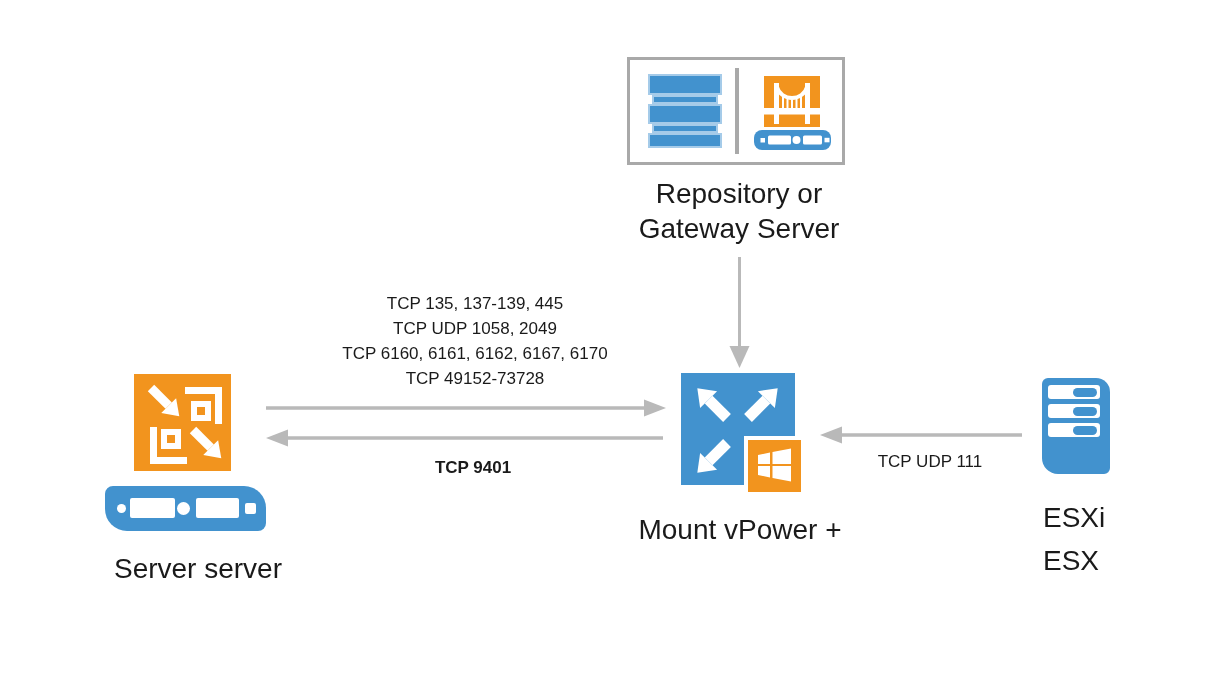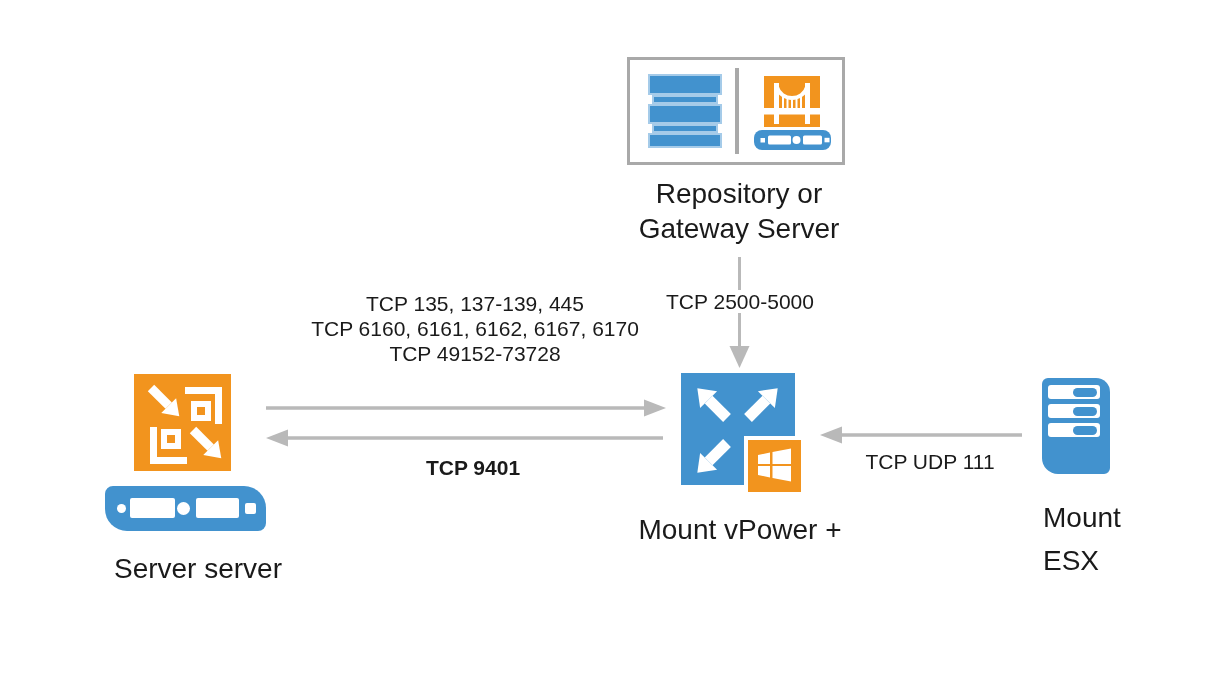--- a/index.html
+++ b/index.html
@@ -15,7 +15,7 @@
   body{background:var(--background);font-family:"Liberation Sans",sans-serif;}
   .canvas{position:relative;width:1205px;height:700px;background:var(--background);overflow:hidden;}
   .node-label{position:absolute;color:var(--text);font-size:28px;line-height:35px;text-align:center;z-index:3;}
-  .port-label{position:absolute;color:var(--text);font-size:21px;line-height:25px;text-align:center;z-index:3;}
+  .port-label{position:absolute;color:var(--text);font-size:17px;line-height:25px;text-align:center;z-index:3;}
 
   
   svg.arrows{position:absolute;left:0;top:0;z-index:1;}

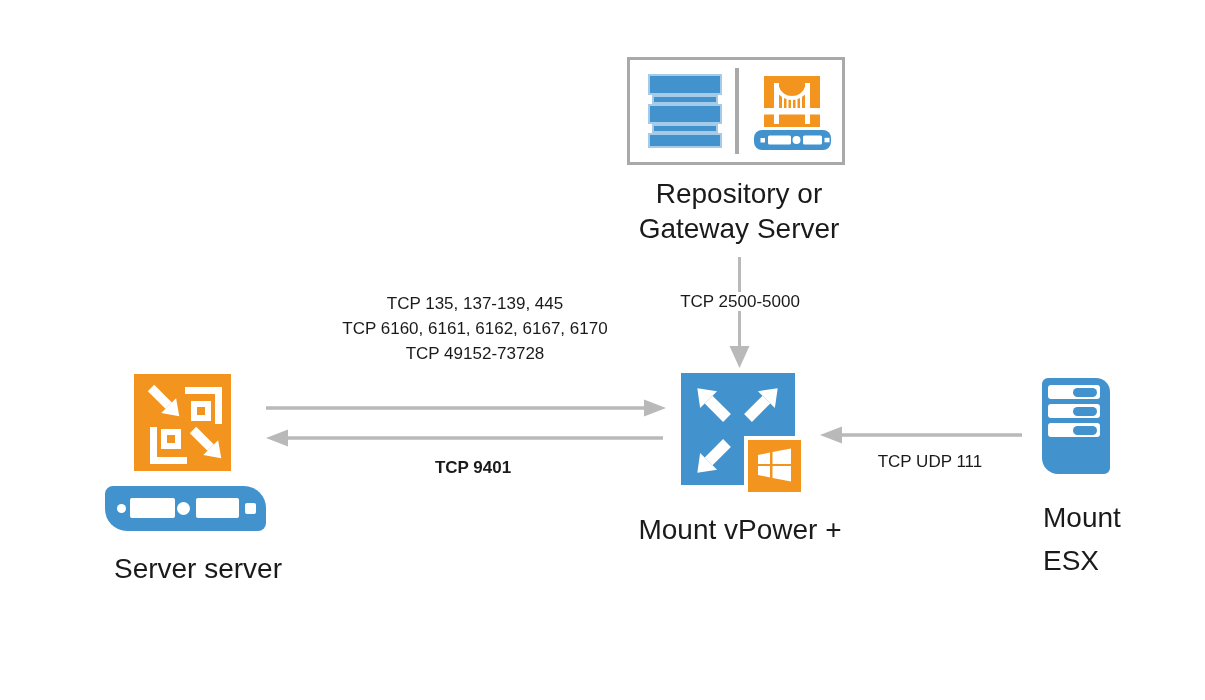--- a/index.html
+++ b/index.html
@@ -208,9 +208,6 @@
 
   <div class="port-label" style="left:373px;top:455px;width:200px;font-weight:bold;">TCP 9401</div>
 
-  <div class="port-label" style="left:640px;top:289px;width:200px;">
-    <span class="tcp2500">TCP 2500-5000</span>
-  </div>
 
   <div class="port-label" style="left:830px;top:406px;width:200px;margin-top:43px;">TCP UDP 111</div>
 

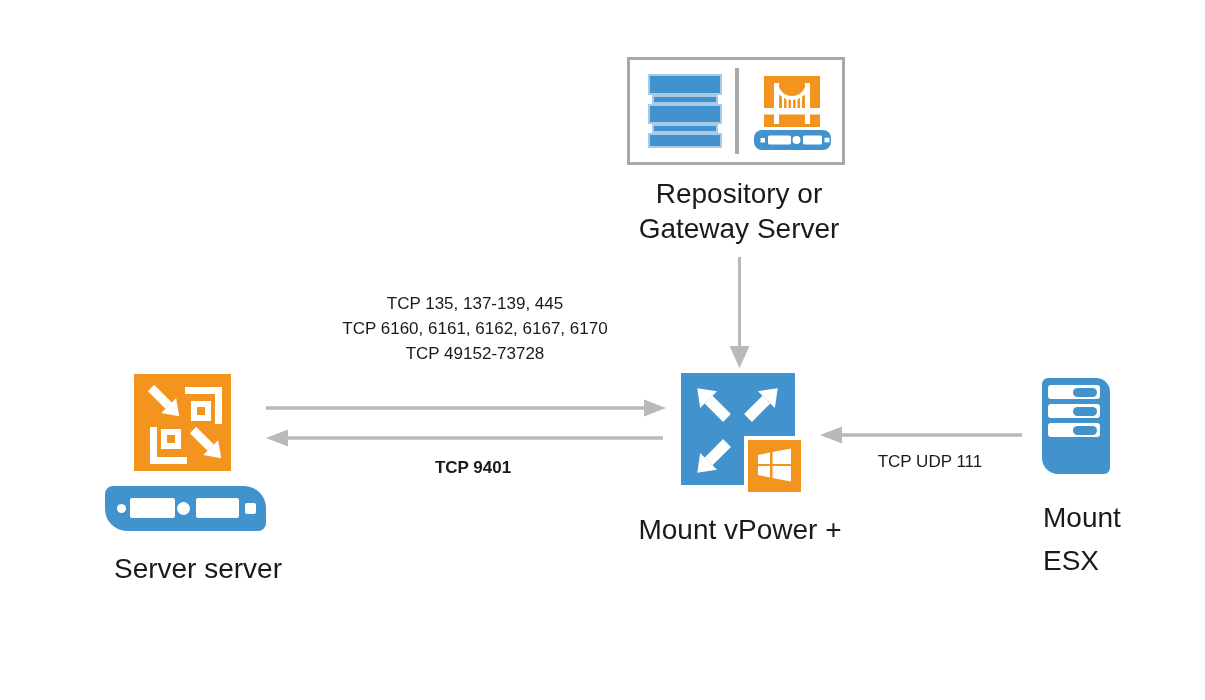--- a/index.html
+++ b/index.html
@@ -202,6 +202,7 @@
 
   <div class="port-label" style="left:275px;top:291px;width:400px;">
     <div>TCP 135, 137-139, 445</div>
+    <div>TCP UDP 1058, 2049</div>
     <div>TCP 6160, 6161, 6162, 6167, 6170</div>
     <div>TCP 49152-73728</div>
   </div>

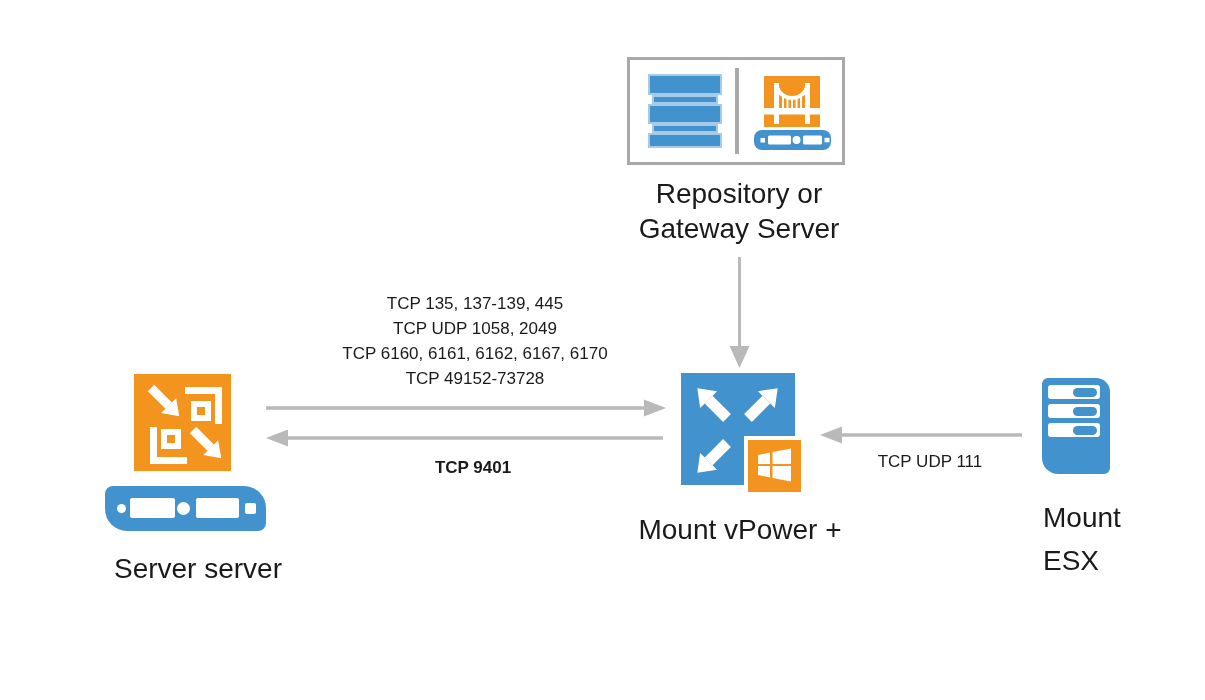--- a/index.html
+++ b/index.html
@@ -195,7 +195,7 @@
         </div>
     </div>
     <div class="node-label" style="left:1043px;top:496px;width:120px;text-align:left;line-height:43px;">
-      <div>Mount</div>
+      <div>ESXi</div>
       <div>ESX</div>
     </div>
   </div>

